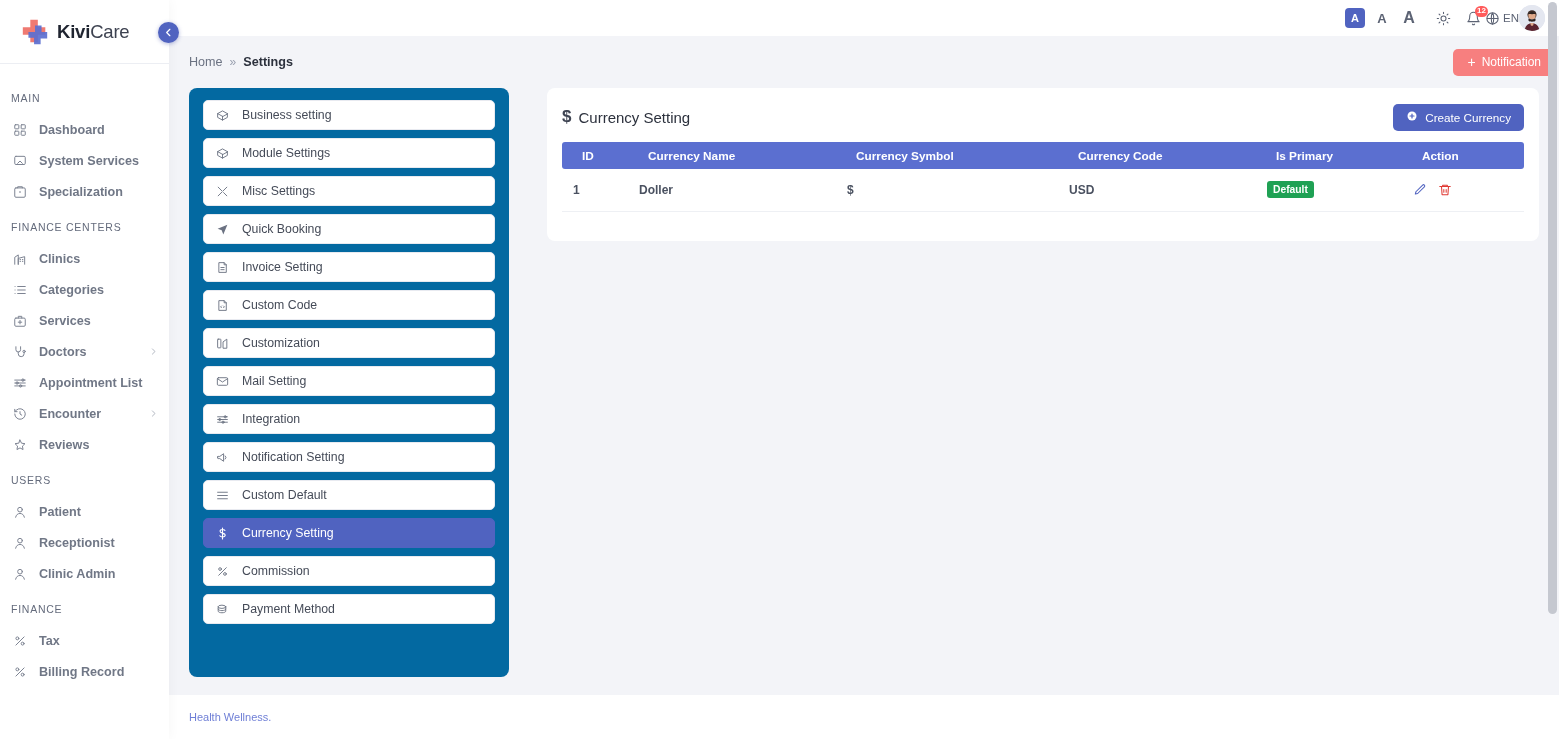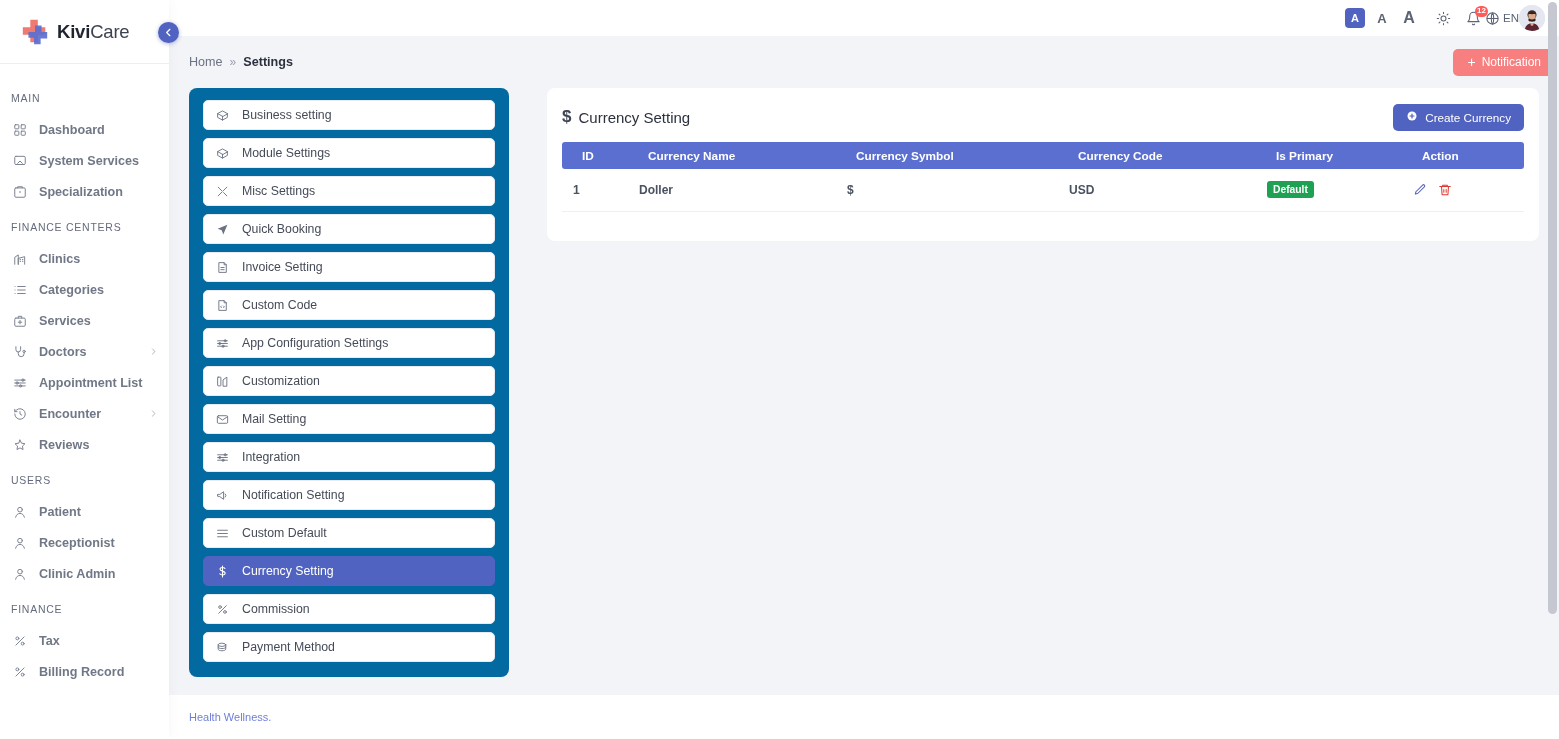--- a/index.html
+++ b/index.html
@@ -465,17 +465,6 @@
                 </svg>
               </span>
               <span>Custom Code</span>
-            </div>
-            <div class="set-item">
-              <span class="set-ico">
-                <svg viewBox="0 0 24 24" fill="none" stroke="currentColor" stroke-width="1.7" stroke-linecap="round" stroke-linejoin="round">
-                  <path d="M3 7h14M17 7h4M3 12h4M7 12h14M3 17h10M13 17h8"></path>
-                  <circle cx="17" cy="7" r="2"></circle>
-                  <circle cx="7" cy="12" r="2"></circle>
-                  <circle cx="13" cy="17" r="2"></circle>
-                </svg>
-              </span>
-              <span>App Configuration Settings</span>
             </div>
             <div class="set-item">
               <span class="set-ico">

